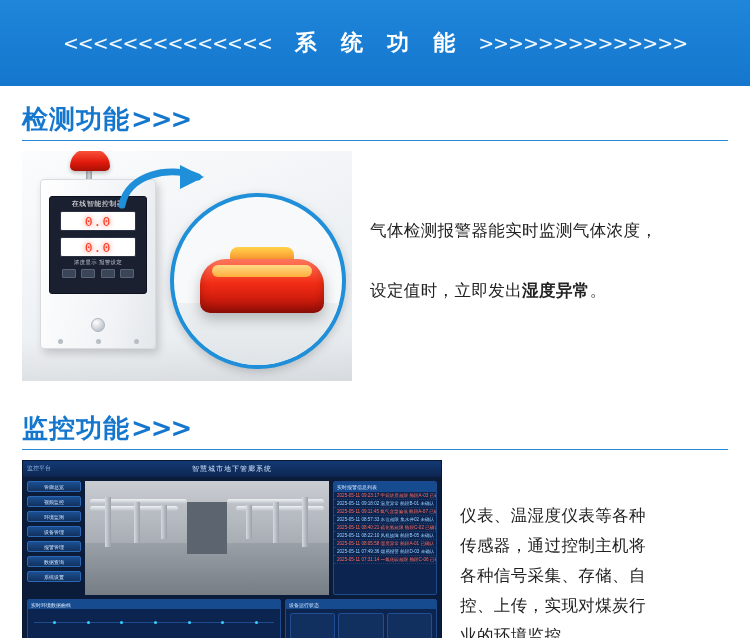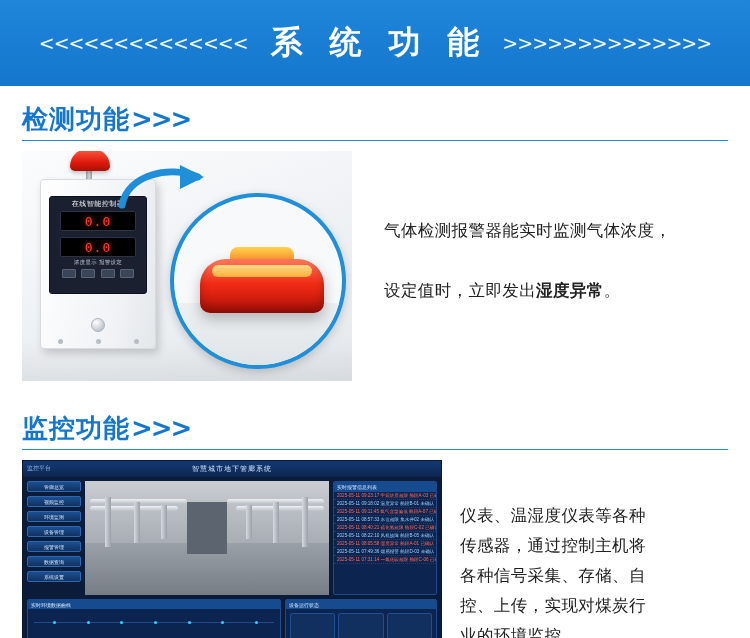--- a/index.html
+++ b/index.html
@@ -35,7 +35,7 @@
   }
   .banner-title {
     color:#ffffff;
-    font-size:32px;
+    font-size:22px;
     font-weight:bold;
     letter-spacing:9px;
     text-indent:9px;

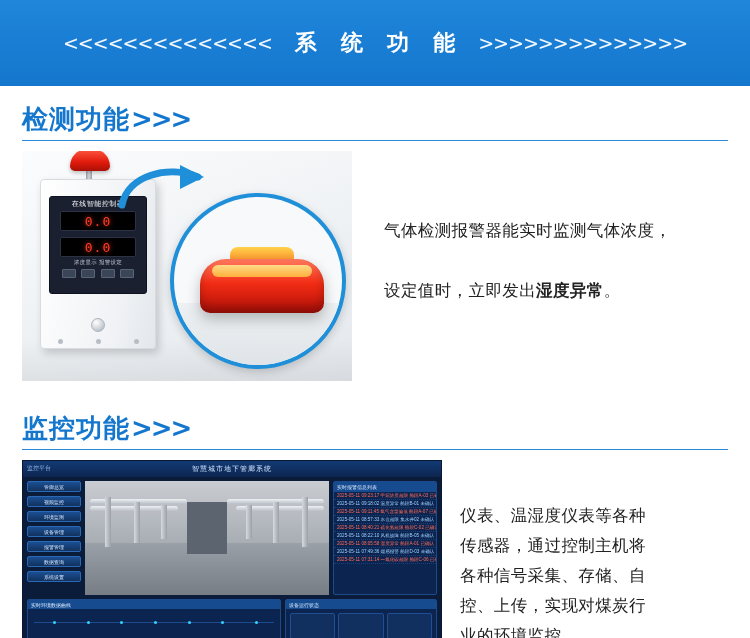--- a/index.html
+++ b/index.html
@@ -118,7 +118,7 @@
   .lcd {
     position:absolute; left:10px; right:10px;
     height:20px;
-    background:#000000;
+    background:#ffffff;
     border:1px solid #2b3245;
     border-radius:2px;
     color:#ff3b25;

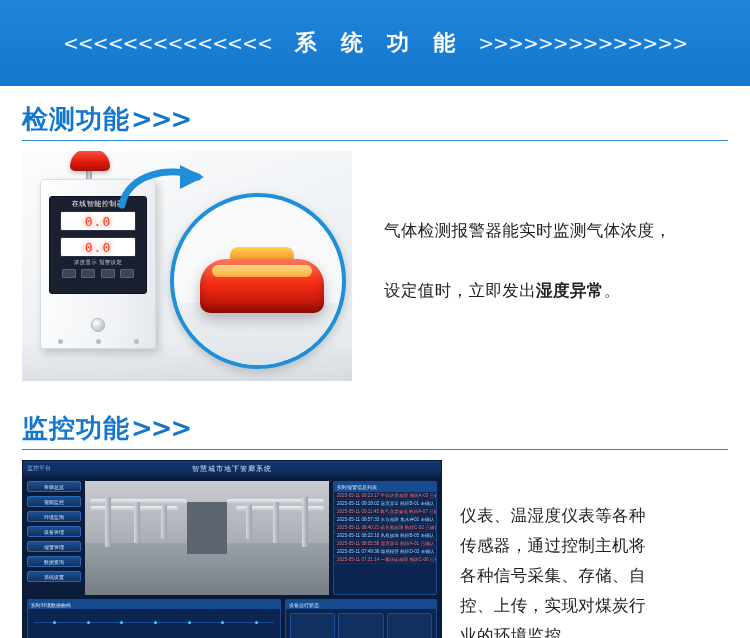--- a/index.html
+++ b/index.html
@@ -204,7 +204,7 @@
   }
 
   .text1 {
-    margin-left:32px;
+    margin-left:18px;
     width:358px;
     padding-top:64px;
     color:#222222;

